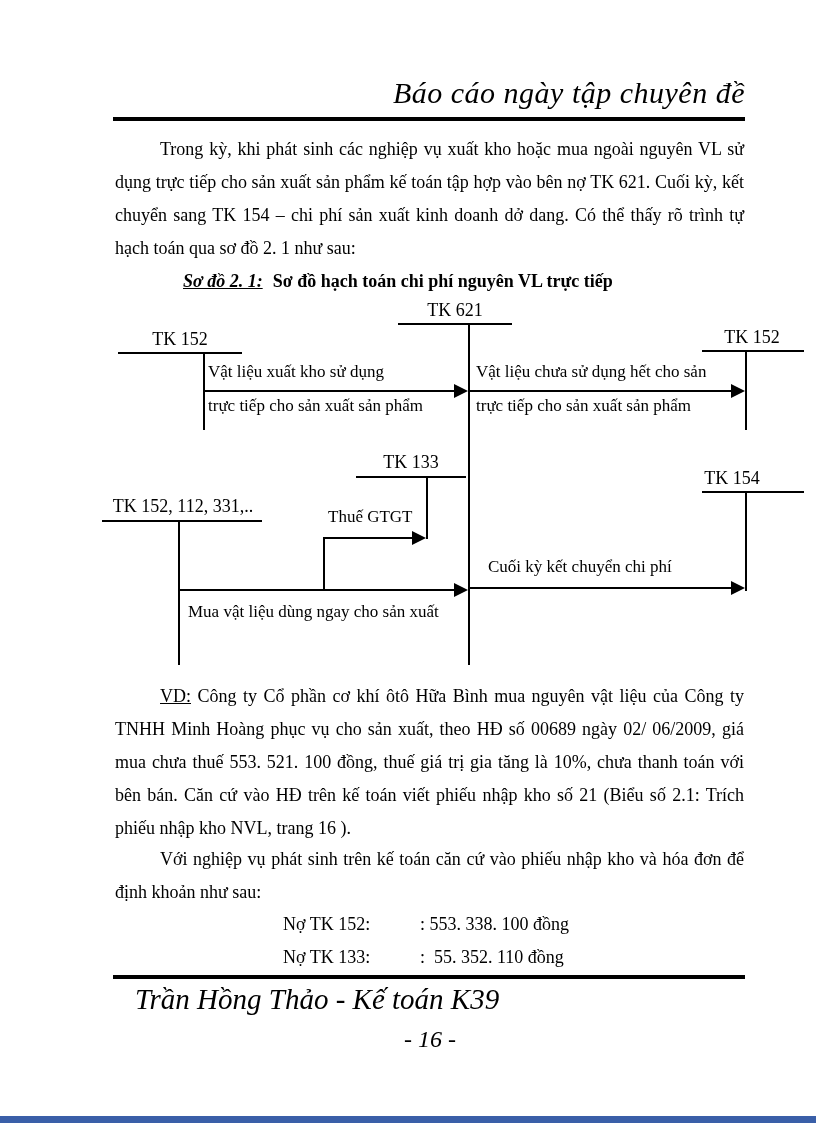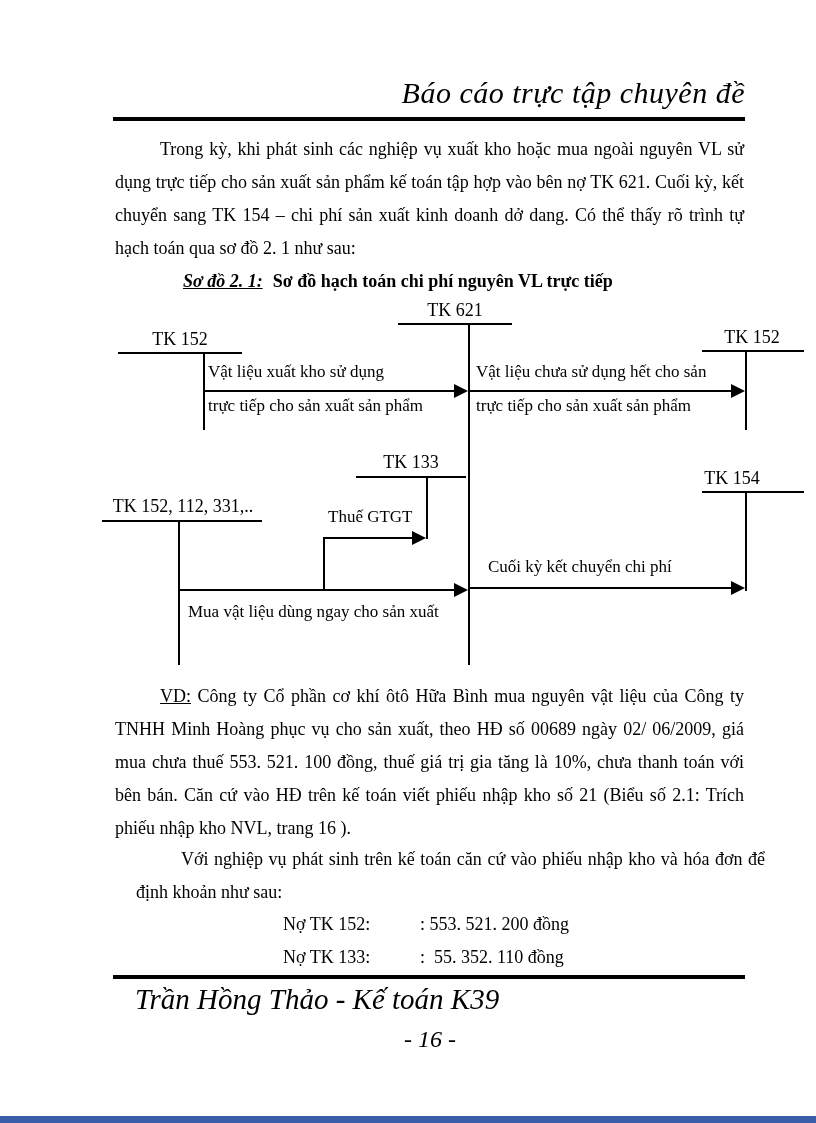--- a/index.html
+++ b/index.html
@@ -56,7 +56,7 @@
 
 <div class="page">
 
-  <div class="doc-title">Báo cáo trực tập chuyên đề</div>
+  <div class="doc-title">Báo cáo ngày tập chuyên đề</div>
   <div class="rule rule-top"></div>
 
   <div class="body-text para1">Trong kỳ, khi phát sinh các nghiệp vụ xuất kho hoặc mua ngoài nguyên VL sử dụng trực tiếp cho sản xuất sản phẩm kế toán tập hợp vào bên nợ TK 621. Cuối kỳ, kết chuyển sang TK 154 – chi phí sản xuất kinh doanh dở dang. Có thể thấy rõ trình tự hạch toán qua sơ đồ 2. 1 như sau:</div>

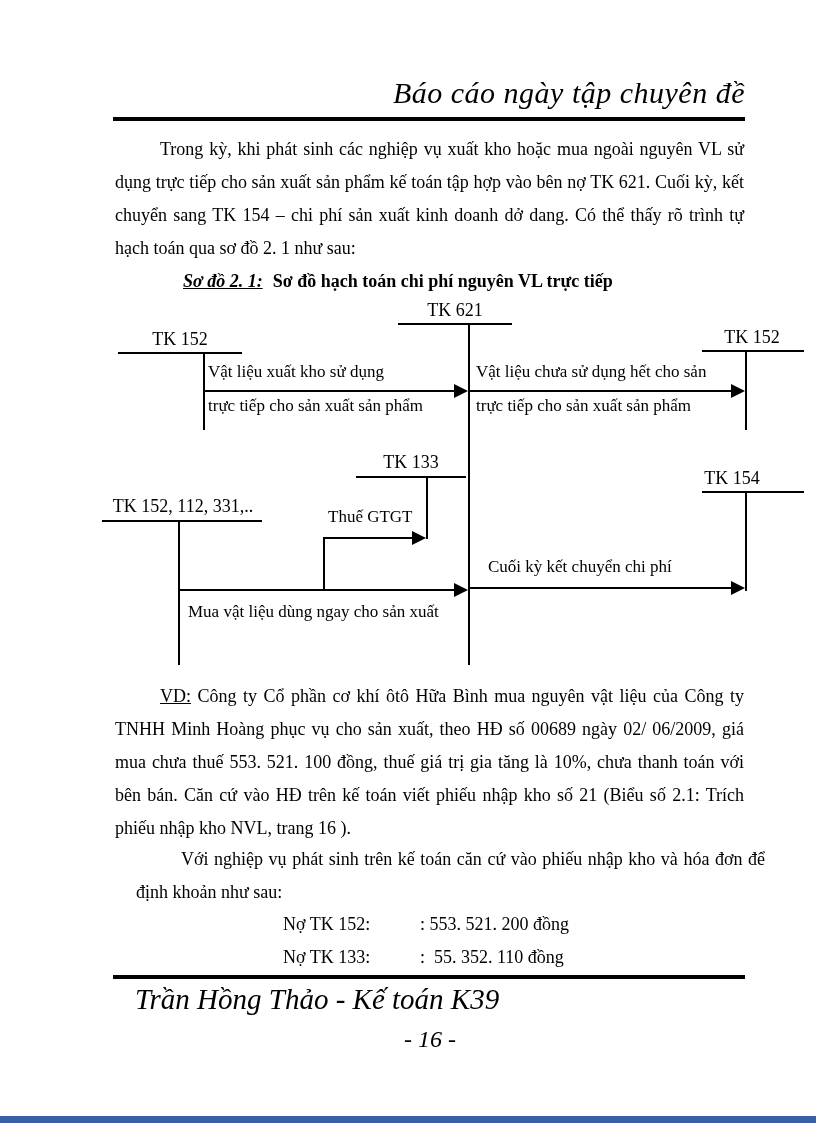--- a/index.html
+++ b/index.html
@@ -21,7 +21,7 @@
   }
   .para1   { left:115px; top:133px;  width:629px; text-indent:45px; }
   .para-vd { left:115px; top:680px;  width:629px; text-indent:45px; }
-  .para3   { left:115px; top:843px;  width:629px; text-indent:45px;margin-left:21px; }
+  .para3   { left:115px; top:843px;  width:629px; text-indent:45px; }
   .underlined { text-decoration:underline; }
   .diagram-heading {
     position:absolute; left:183px; top:271px; font-size:18px; font-weight:bold;

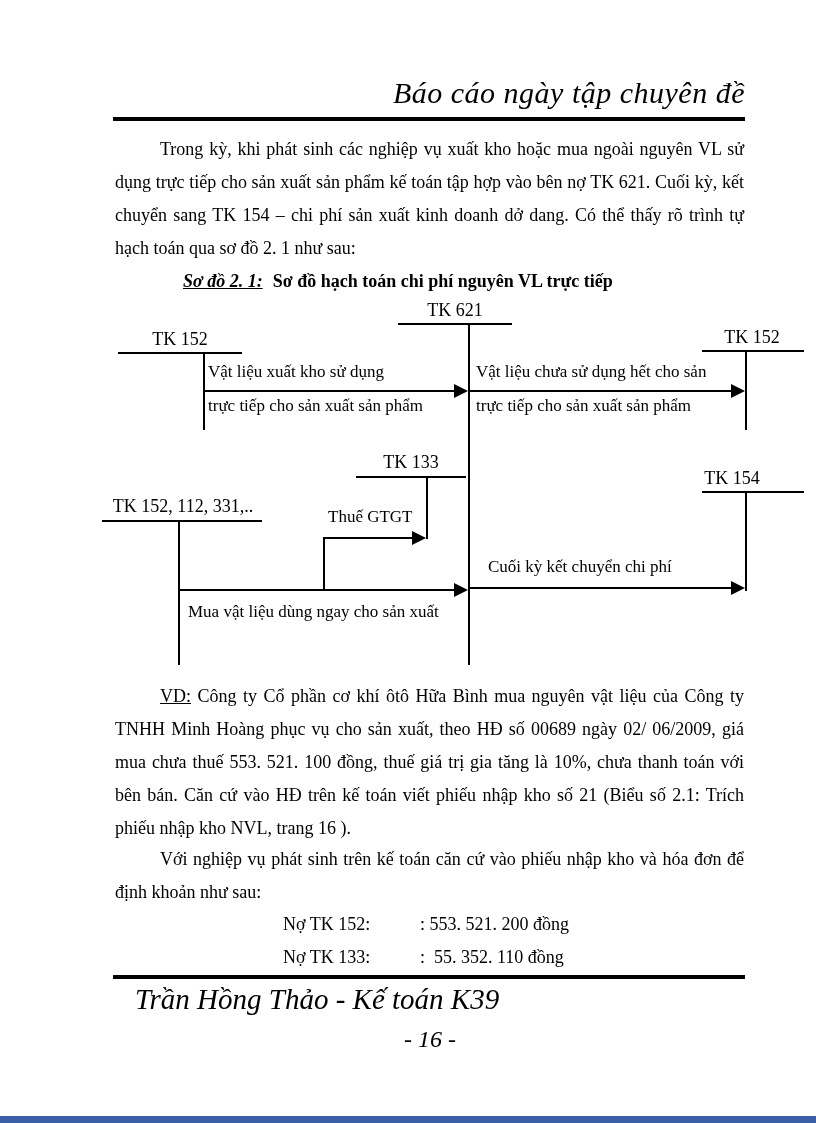--- a/index.html
+++ b/index.html
@@ -124,7 +124,7 @@
 
   <div class="entries">
     <div>
-      <span class="entry-account">Nợ TK 152:</span><span class="entry-amount">: 553. 521. 200 đồng</span>
+      <span class="entry-account">Nợ TK 152:</span><span class="entry-amount">: 553. 338. 100 đồng</span>
     </div>
     <div>
       <span class="entry-account">Nợ TK 133:</span><span class="entry-amount">:  55. 352. 110 đồng</span>

